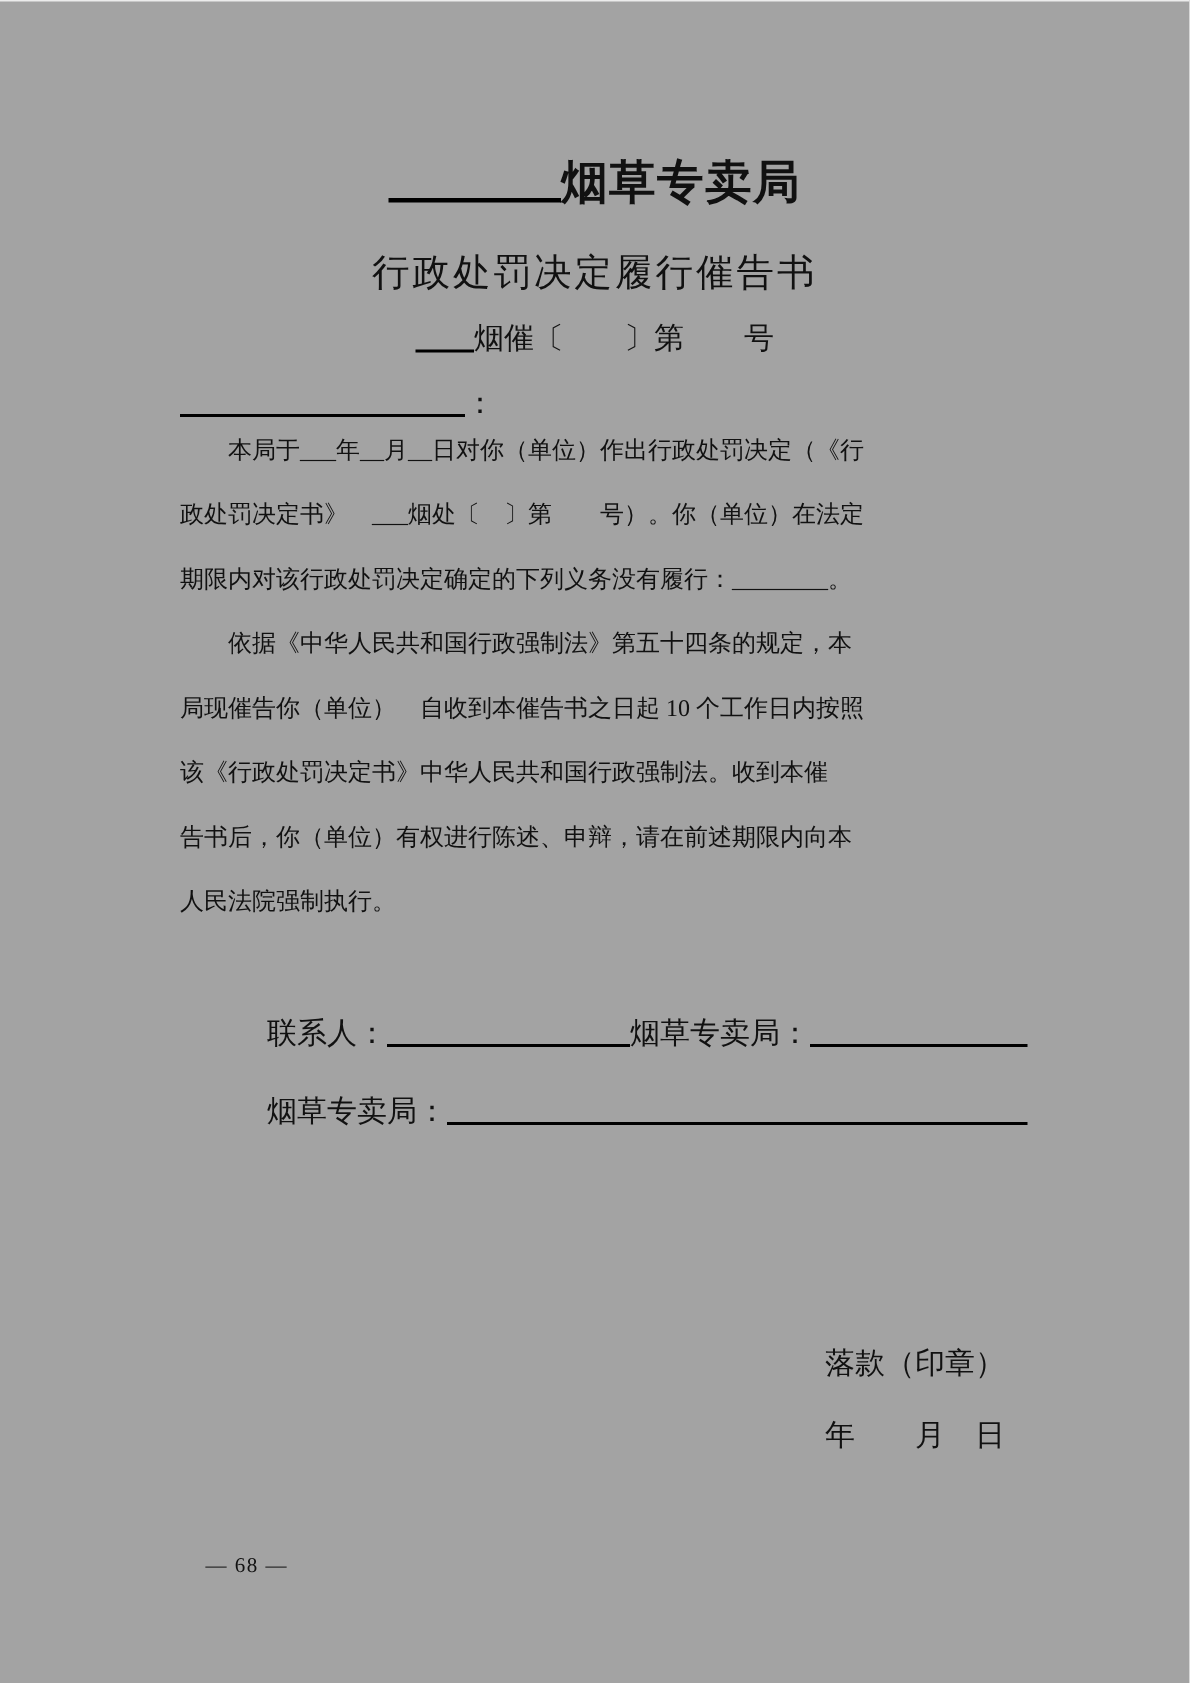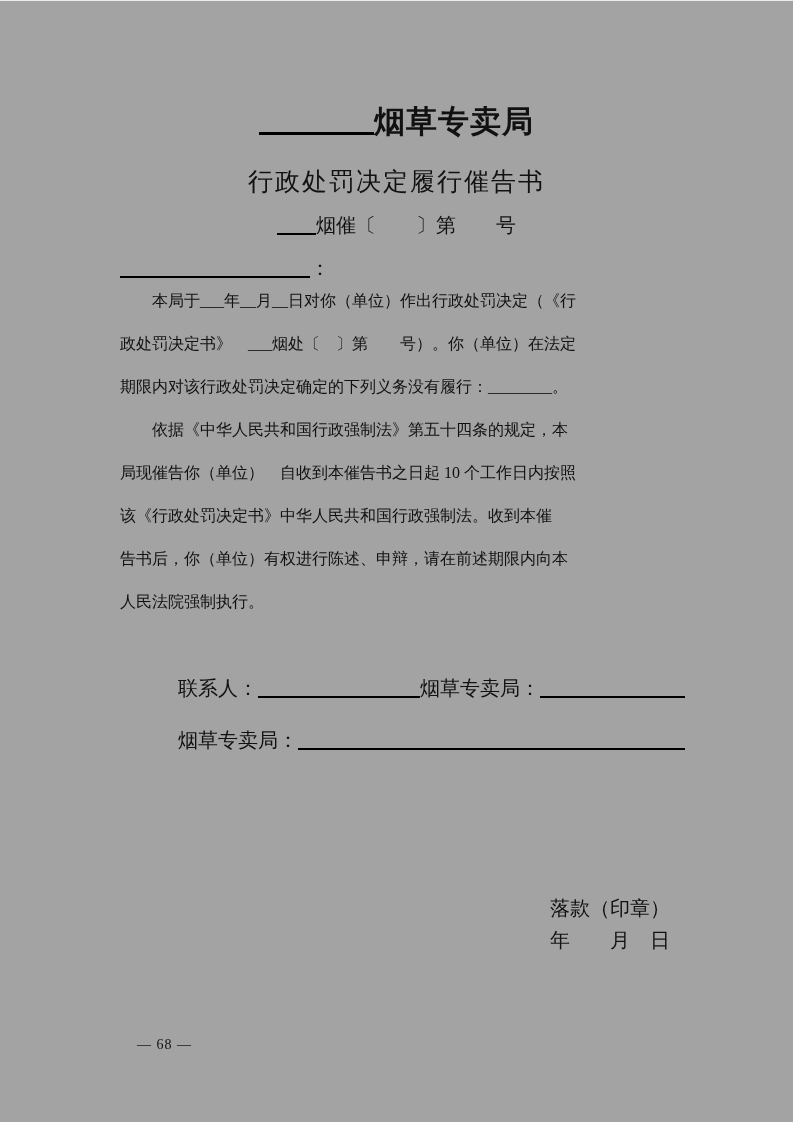--- a/index.html
+++ b/index.html
@@ -121,7 +121,7 @@
     font-size: 20px;
     white-space: nowrap;
   }
-  .sig-date { margin-top: 5px; }
+  .sig-date { margin-top: 21px; }
 
   
   .footer-pagenum {

